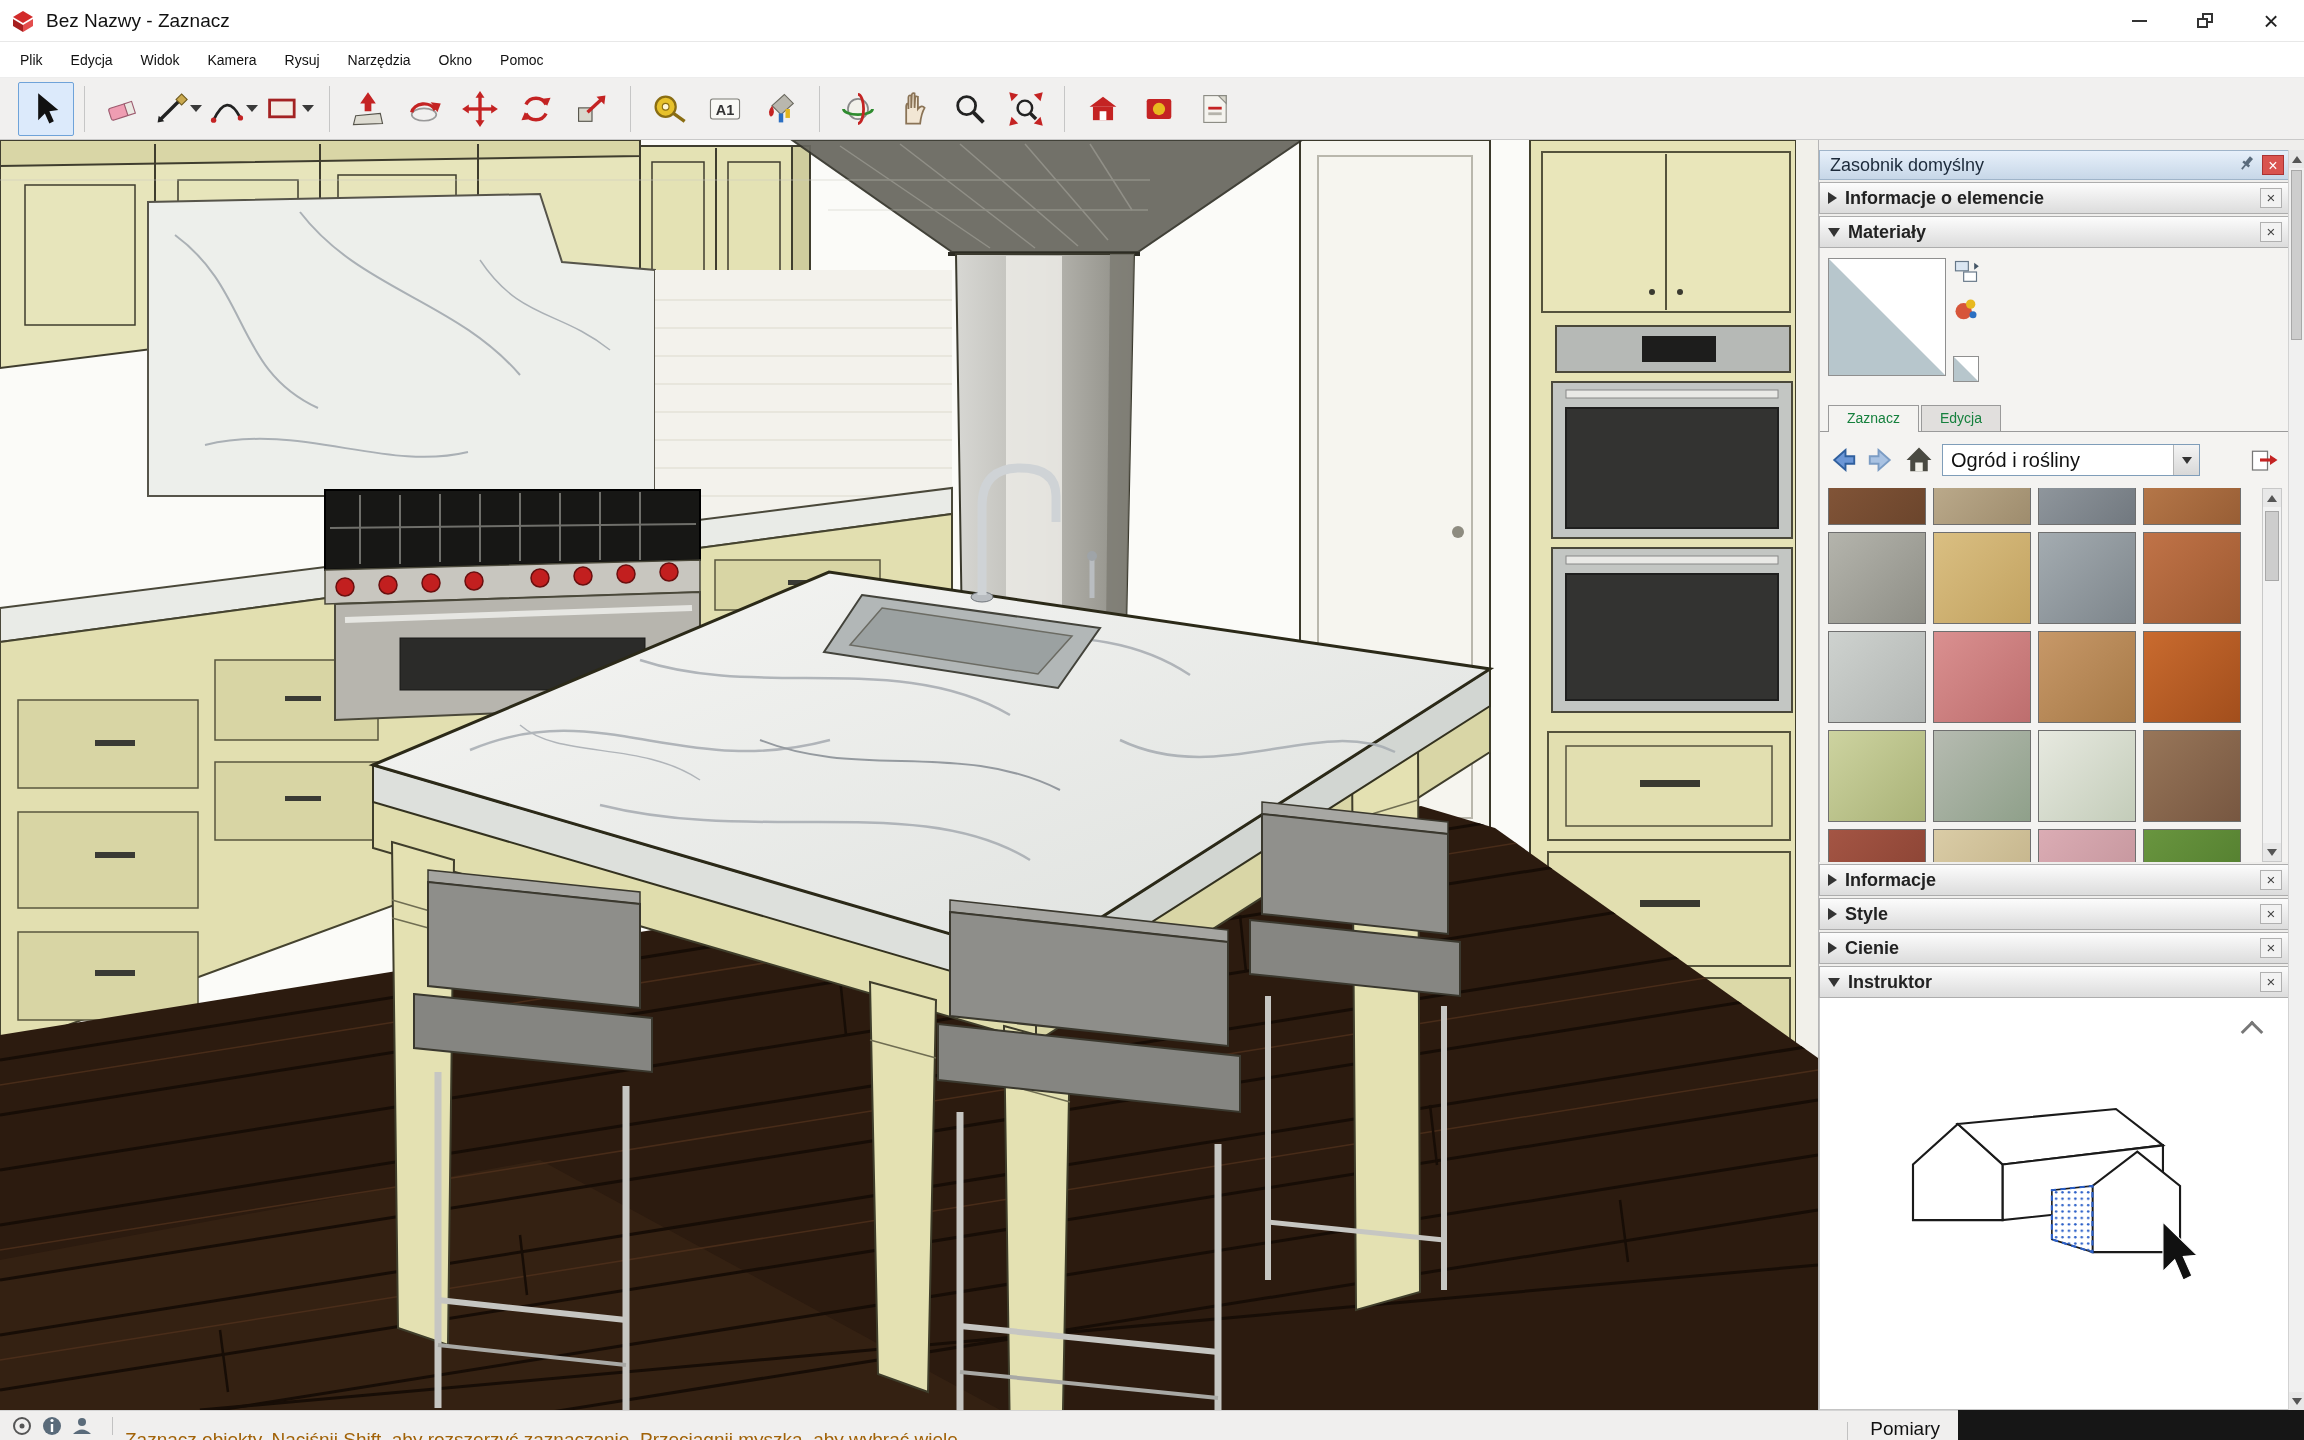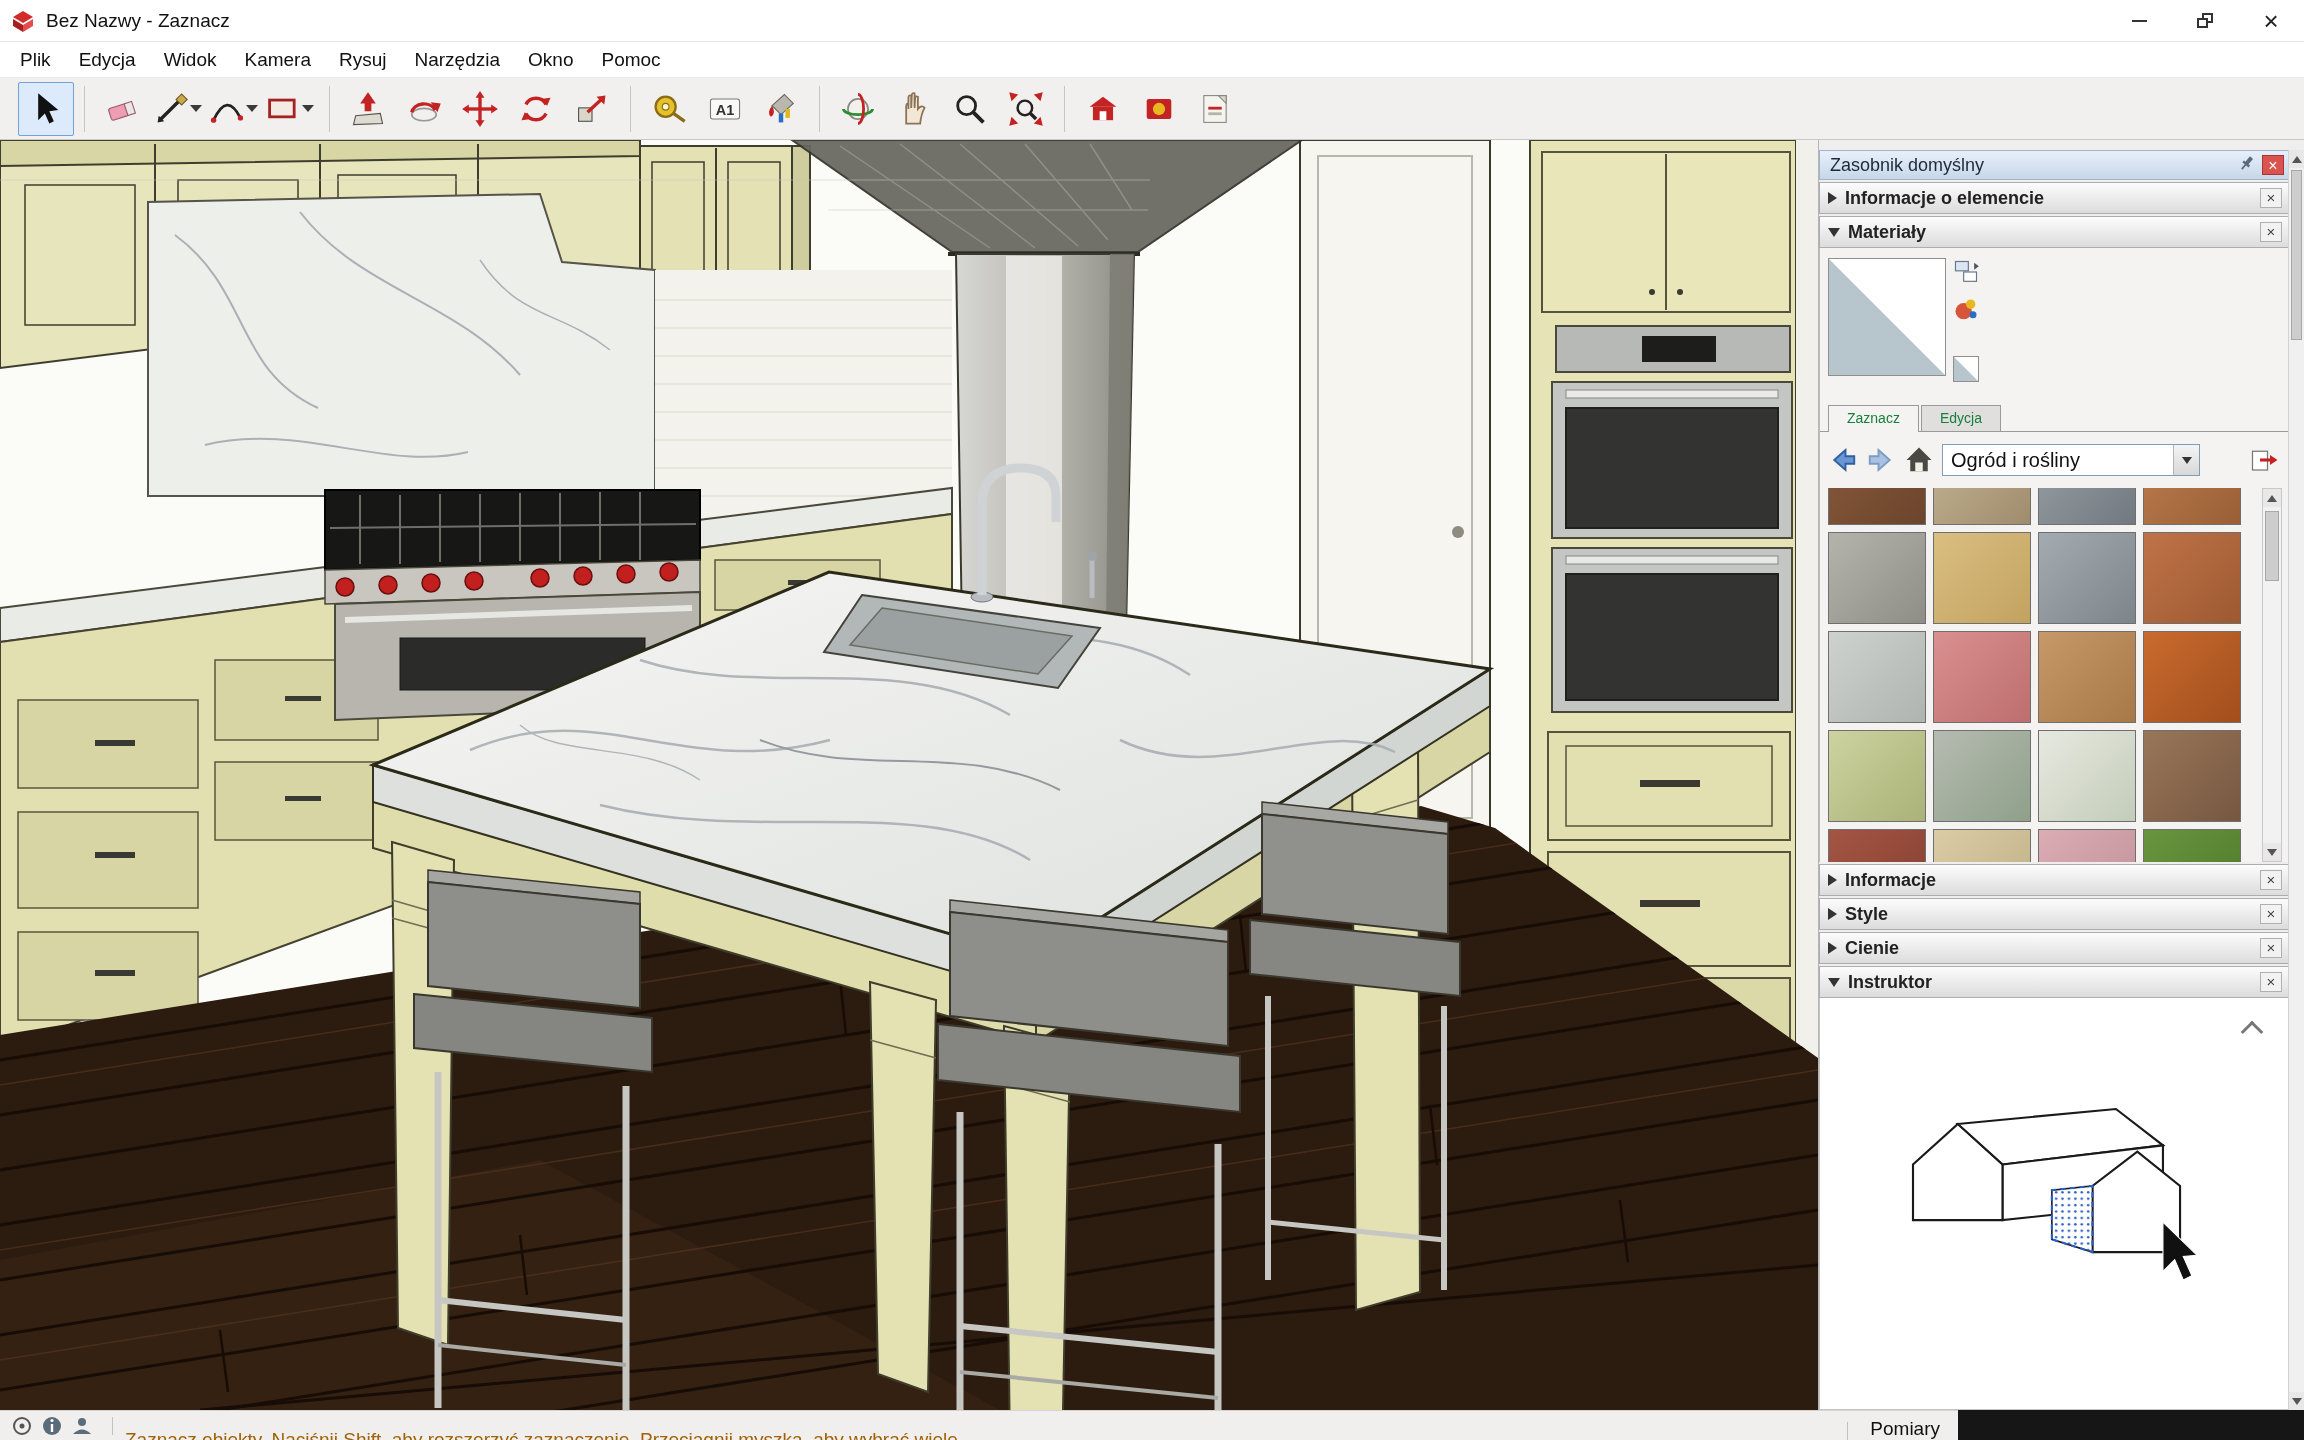--- a/index.html
+++ b/index.html
@@ -22,7 +22,7 @@
   
   #menubar { position:absolute; top:42px; left:0; width:2304px; height:36px; background:#ffffff;
              display:flex; align-items:center; padding-left:6px; border-bottom:1px solid #ededed; }
-  .menu-item { font-size:19px; padding:5px 14px; }
+  .menu-item { font-size:14px; padding:5px 14px; }
 
   
   #toolbar { position:absolute; top:78px; left:0; width:2304px; height:62px; background:#f1f0ef;

